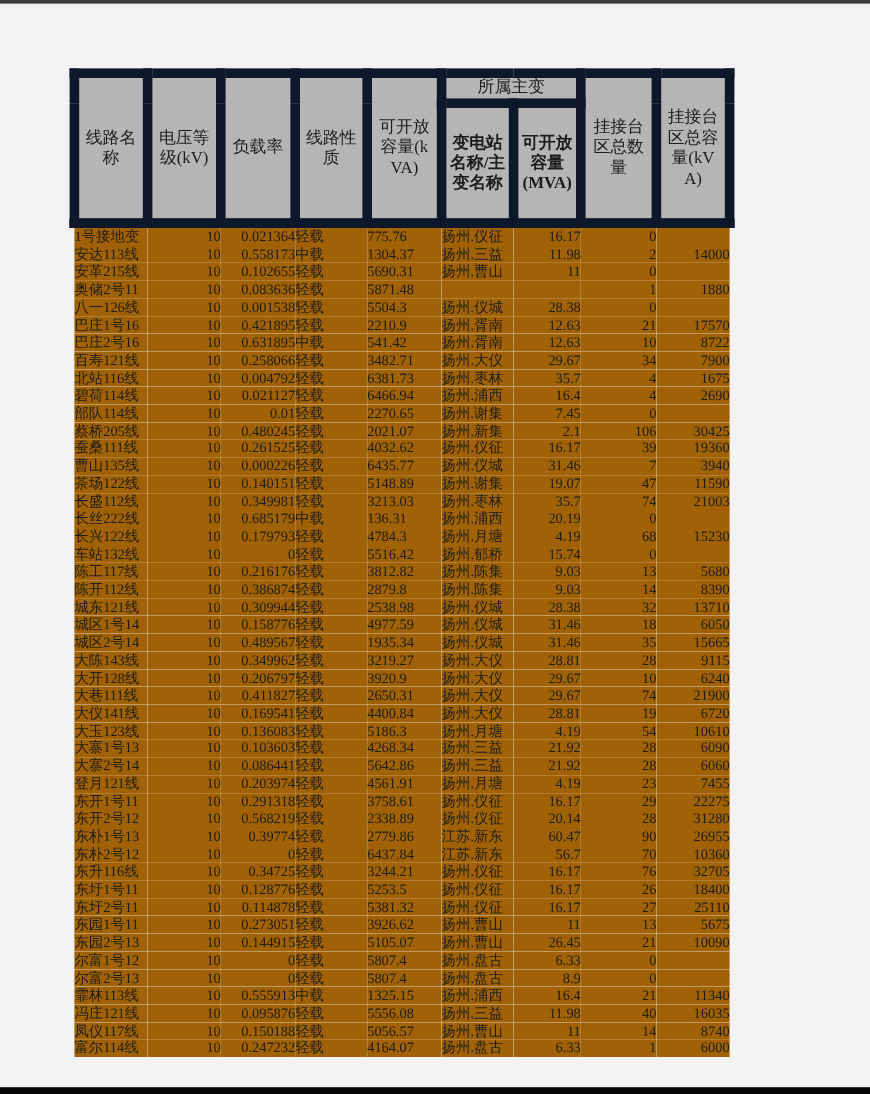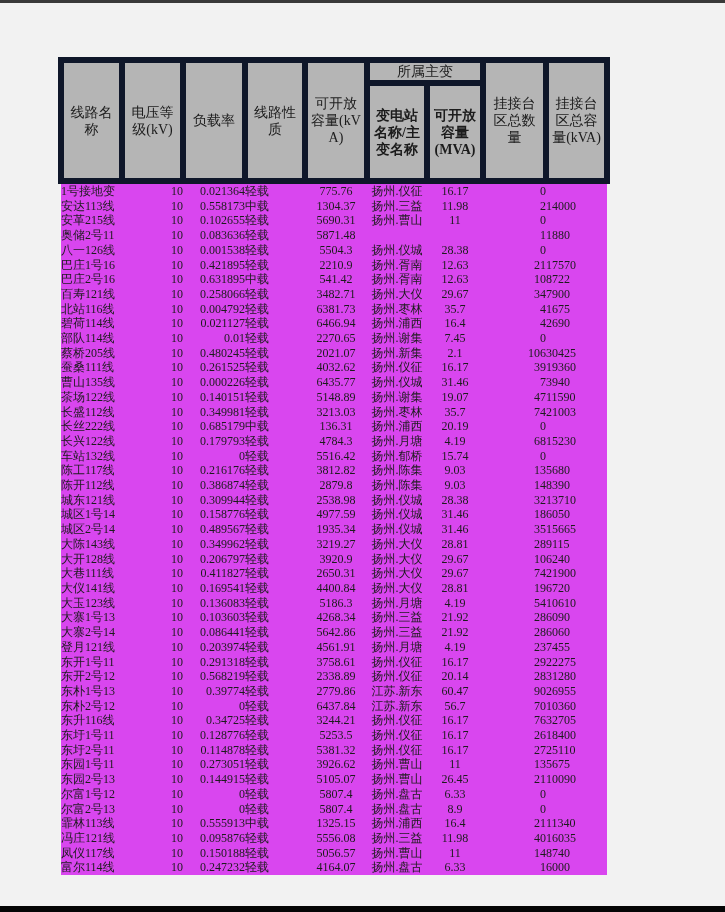--- a/index.html
+++ b/index.html
@@ -18,7 +18,7 @@
   }
   table.cap th{
     background:#b5b5b5;
-    border:6px solid #0f172a;
+    border:8px solid #0f172a;
     font-size:14px;line-height:17px;font-weight:normal;
     text-align:center;vertical-align:middle;
     padding:1px 3px;word-break:break-all;

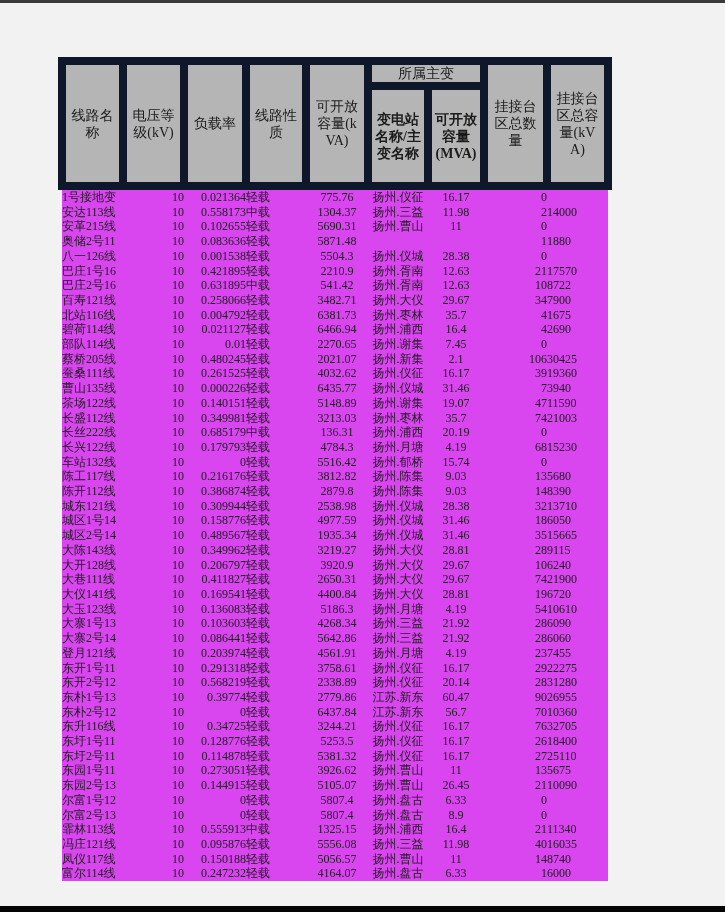--- a/index.html
+++ b/index.html
@@ -25,7 +25,7 @@
   }
   table.cap thead tr.group-row th.group{height:17px;padding:0 2px;}
   table.cap thead tr.sub-row th{height:90px;font-weight:bold;}
-  table.cap tbody{background:#d946ef;}
+  table.cap tbody{background:#a16207;}
   table.cap td{
     font-size:12px;line-height:14.7px;height:14.7px;
     padding:0;white-space:nowrap;overflow:hidden;

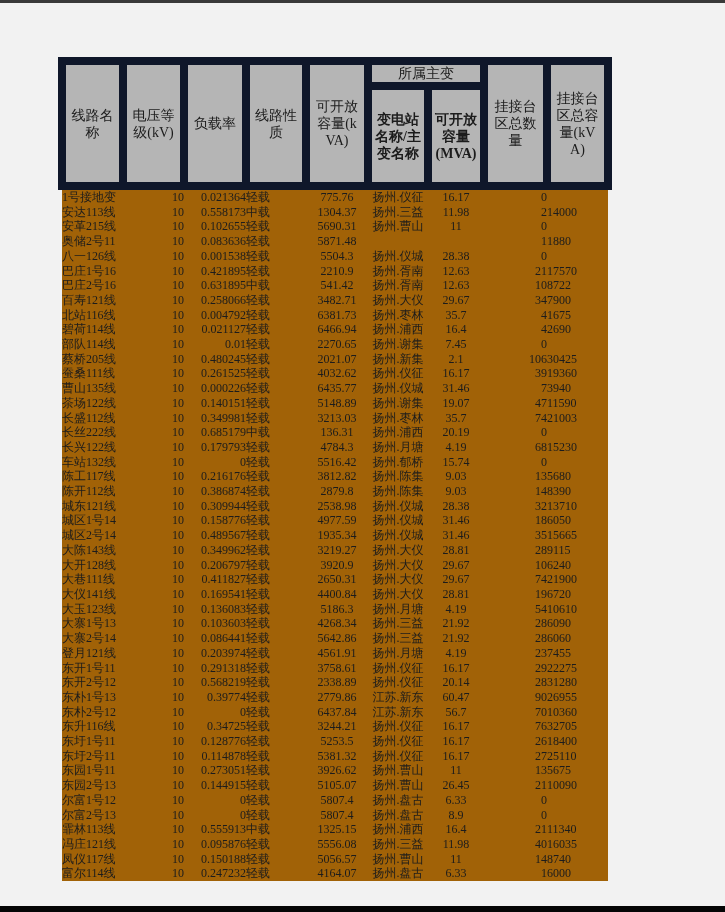--- a/index.html
+++ b/index.html
@@ -36,7 +36,7 @@
   td.c1{text-align:right; padding-right:6px;}
   td.c2{text-align:right; padding-right:10px;}
   td.c3{text-align:left;  padding-left:3px;margin-top:24px;}
-  td.c4{text-align:center; padding-right:8px;}
+  td.c4{text-align:left; padding-right:8px;}
   td.c5{text-align:center;  padding-left:2px;margin-top:36px;}
   td.c6{text-align:center; padding-right:17px;}
   td.c7{text-align:right; padding-right:32px;}

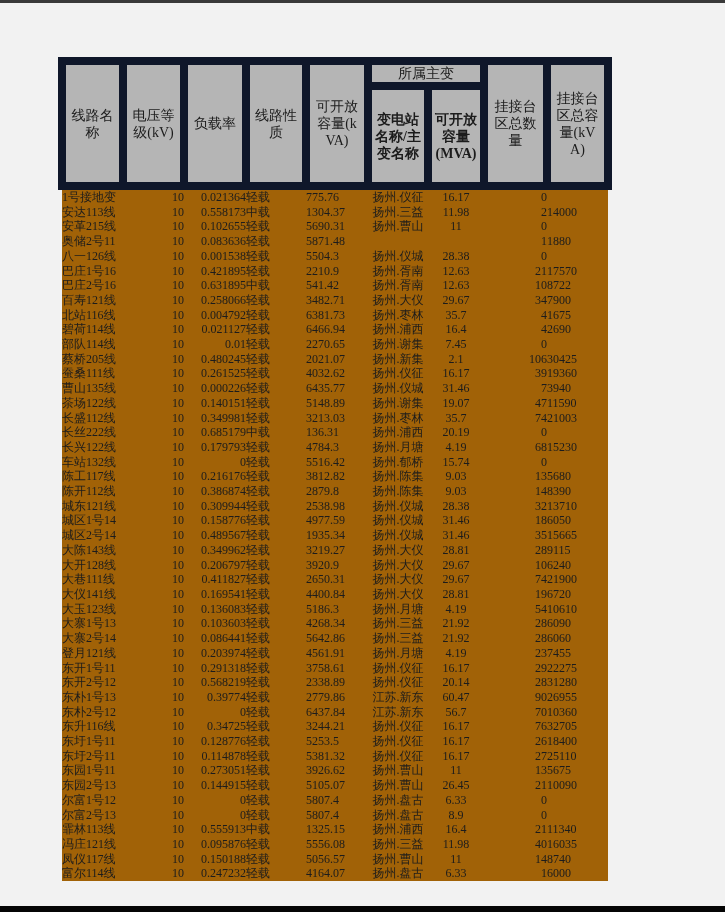--- a/index.html
+++ b/index.html
@@ -37,7 +37,7 @@
   td.c2{text-align:right; padding-right:10px;}
   td.c3{text-align:left;  padding-left:3px;margin-top:24px;}
   td.c4{text-align:left; padding-right:8px;}
-  td.c5{text-align:center;  padding-left:2px;margin-top:36px;}
+  td.c5{text-align:left;  padding-left:2px;margin-top:36px;}
   td.c6{text-align:center; padding-right:17px;}
   td.c7{text-align:right; padding-right:32px;}
   td.c8{text-align:left; padding-right:8px;margin-top:44px;}

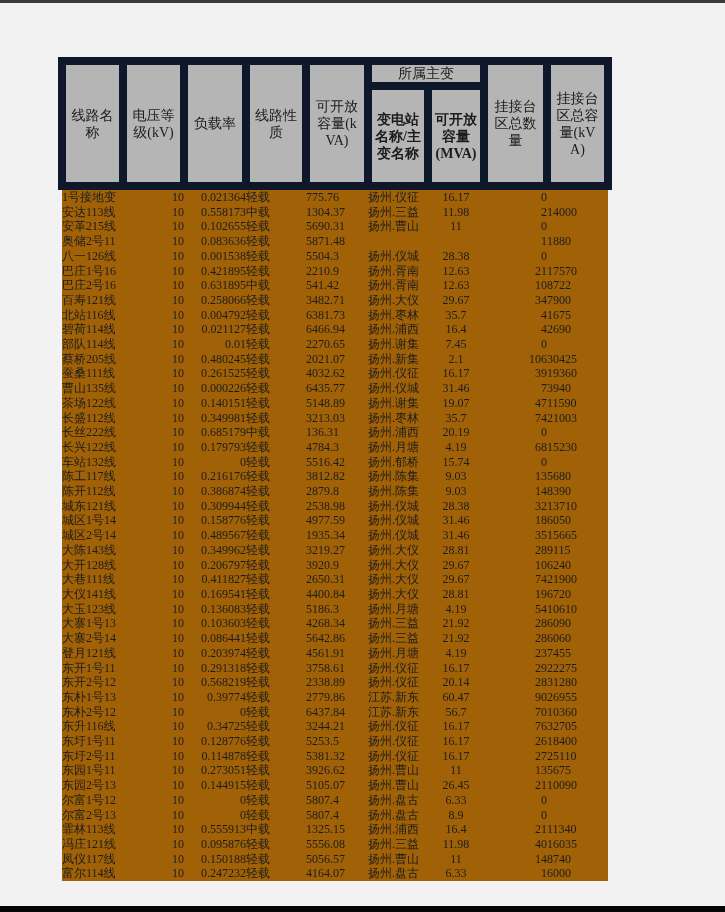--- a/index.html
+++ b/index.html
@@ -38,7 +38,7 @@
   td.c3{text-align:left;  padding-left:3px;margin-top:24px;}
   td.c4{text-align:left; padding-right:8px;}
   td.c5{text-align:left;  padding-left:2px;margin-top:36px;}
-  td.c6{text-align:center; padding-right:17px;}
+  td.c6{text-align:right; padding-right:17px;}
   td.c7{text-align:right; padding-right:32px;}
   td.c8{text-align:left; padding-right:8px;margin-top:44px;}
 </style>

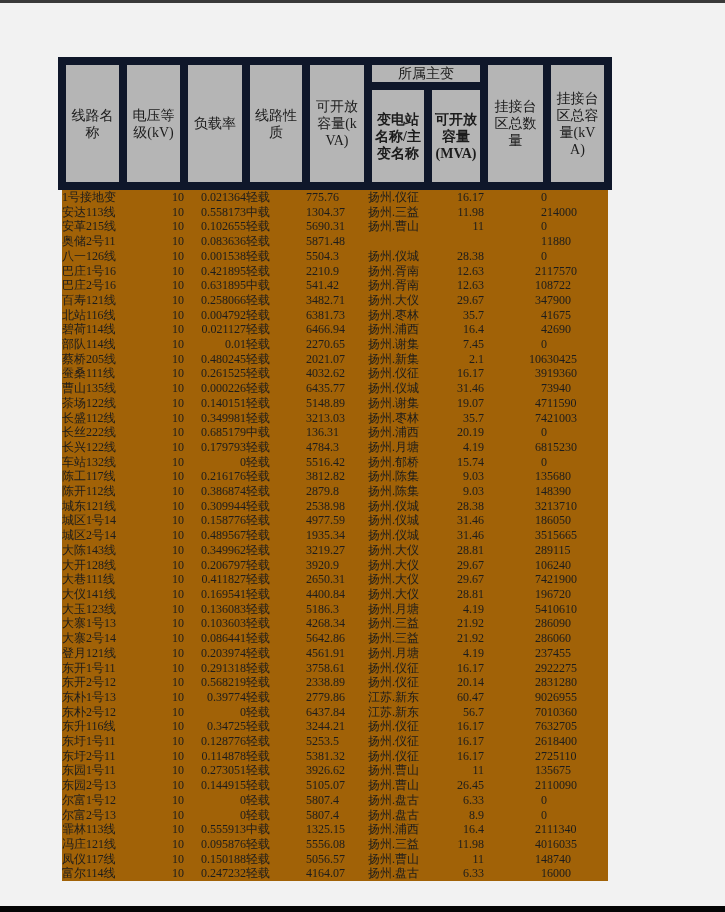--- a/index.html
+++ b/index.html
@@ -40,7 +40,7 @@
   td.c5{text-align:left;  padding-left:2px;margin-top:36px;}
   td.c6{text-align:right; padding-right:17px;}
   td.c7{text-align:right; padding-right:32px;}
-  td.c8{text-align:left; padding-right:8px;margin-top:44px;}
+  td.c8{text-align:right; padding-right:8px;margin-top:44px;}
 </style>
 </head>
 <body>

